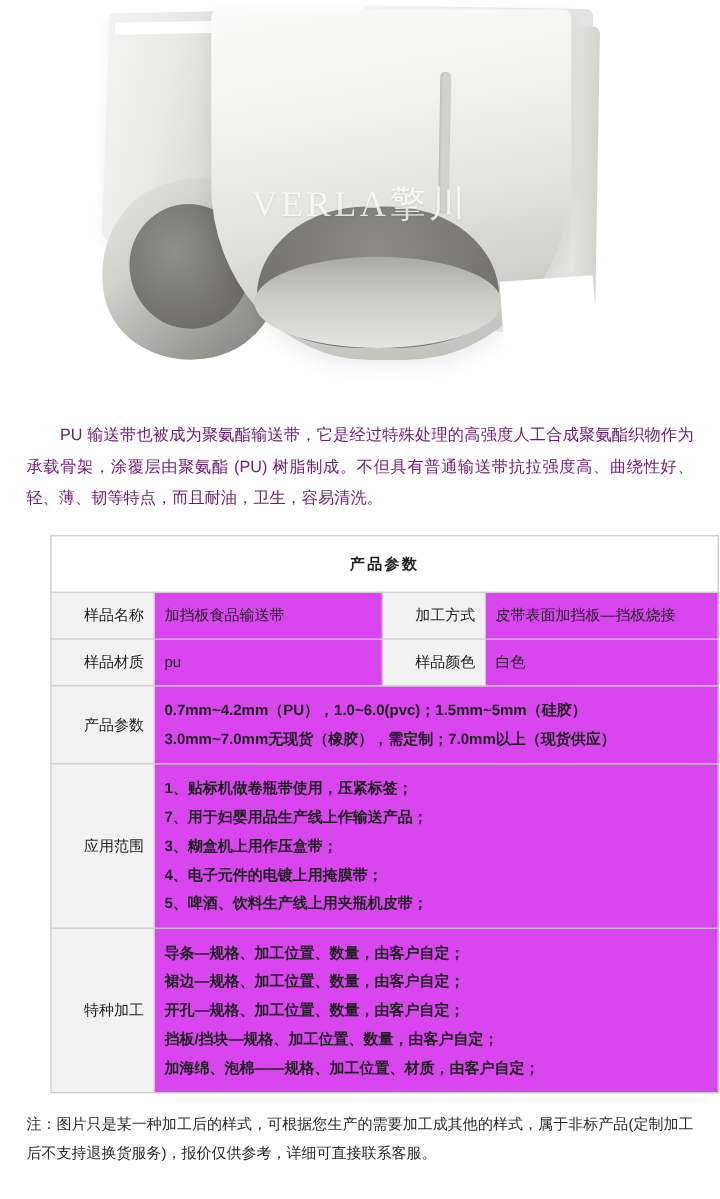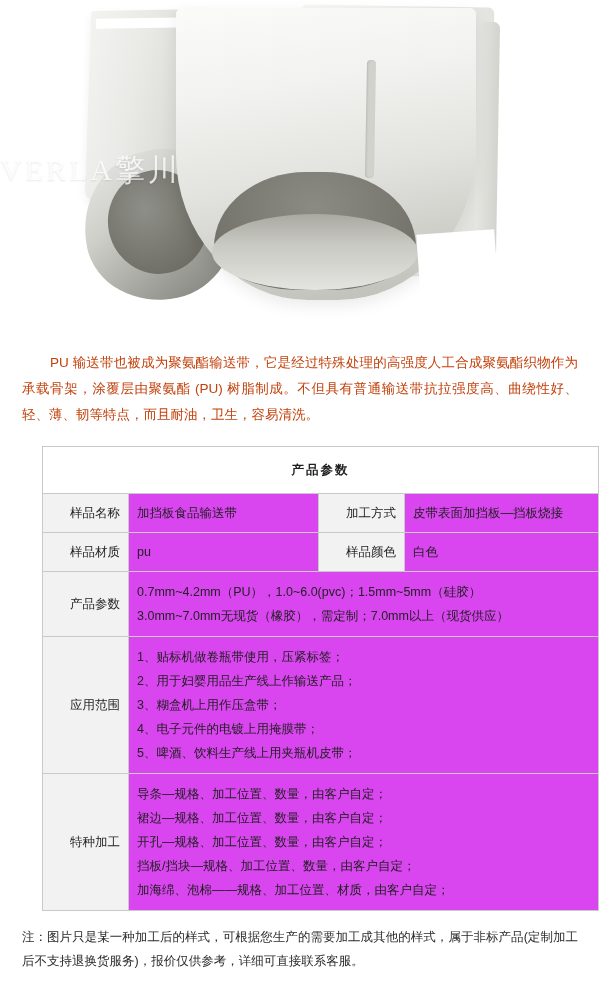--- a/index.html
+++ b/index.html
@@ -149,7 +149,7 @@
     left: 0;
     top: 150px;
     width: 600px;
-    text-align: left;
+    text-align: center;
     font-size: 30px;
     letter-spacing: 3px;
     color: rgba(255,255,255,0.80);

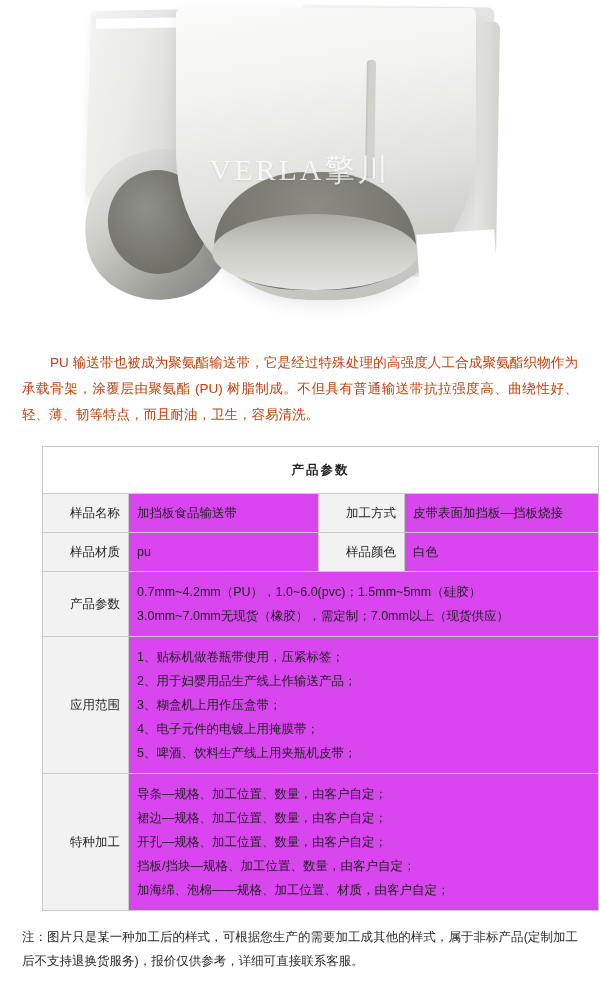--- a/index.html
+++ b/index.html
@@ -163,7 +163,7 @@
     margin: 10px 22px 18px 22px;
     font-size: 13.5px;
     line-height: 26px;
-    color: #c2410c;
+    color: #701a75;
     text-align: justify;
     text-indent: 28px;
   }

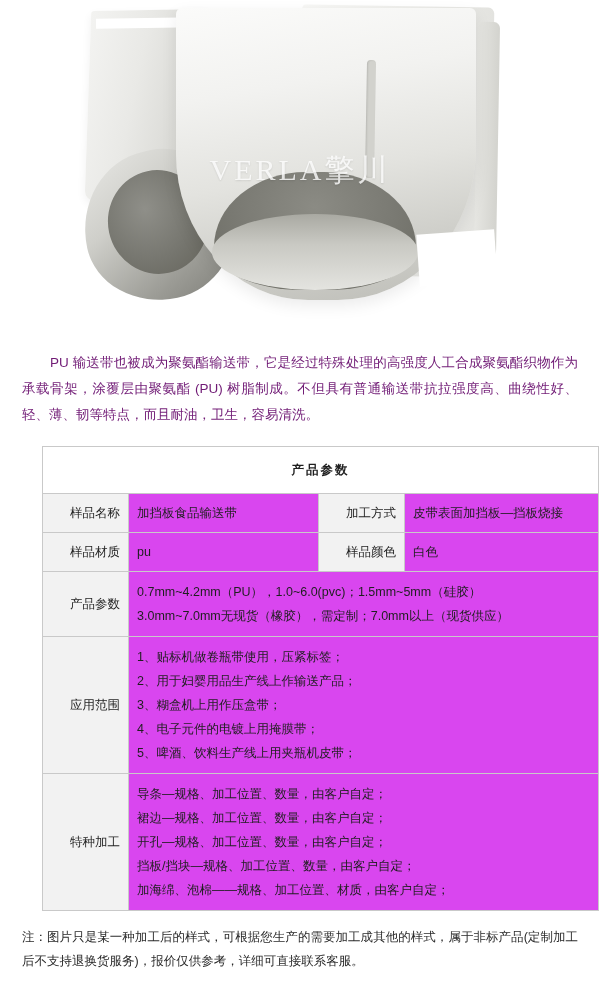--- a/index.html
+++ b/index.html
@@ -206,6 +206,7 @@
   .val p {
     margin: 0;
     line-height: 24px;
+    font-weight: bold;
   }
   .col-a { width: 86px; }
   .col-b { width: 190px; }

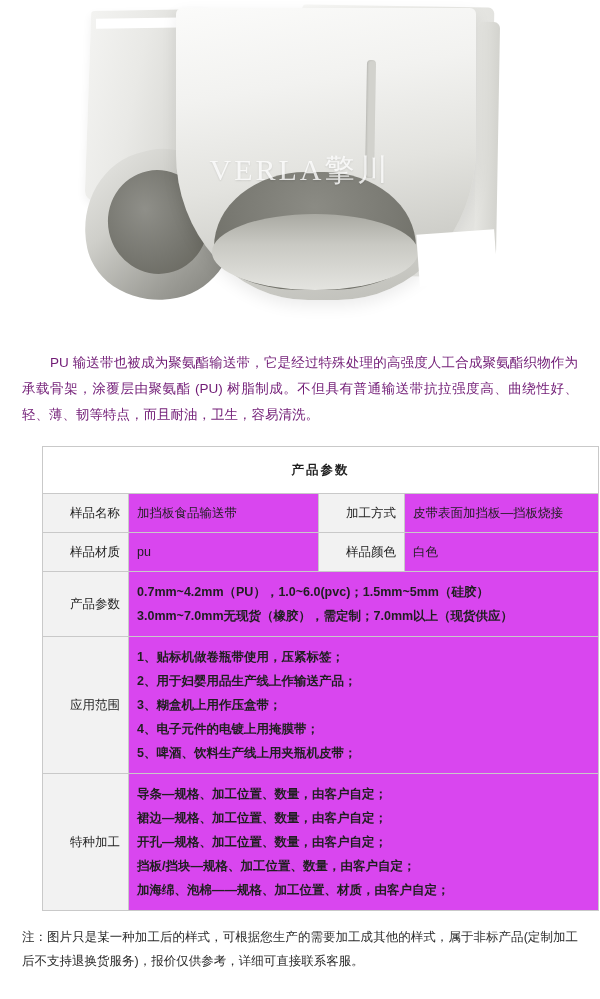--- a/index.html
+++ b/index.html
@@ -285,7 +285,7 @@
           <td class="lbl">应用范围</td>
           <td class="val" colspan="3">
             <p>1、贴标机做卷瓶带使用，压紧标签；</p>
-            <p>2、用于妇婴用品生产线上作输送产品；</p>
+            <p>7、用于妇婴用品生产线上作输送产品；</p>
             <p>3、糊盒机上用作压盒带；</p>
             <p> 4、电子元件的电镀上用掩膜带；</p>
             <p>5、啤酒、饮料生产线上用夹瓶机皮带；</p>

